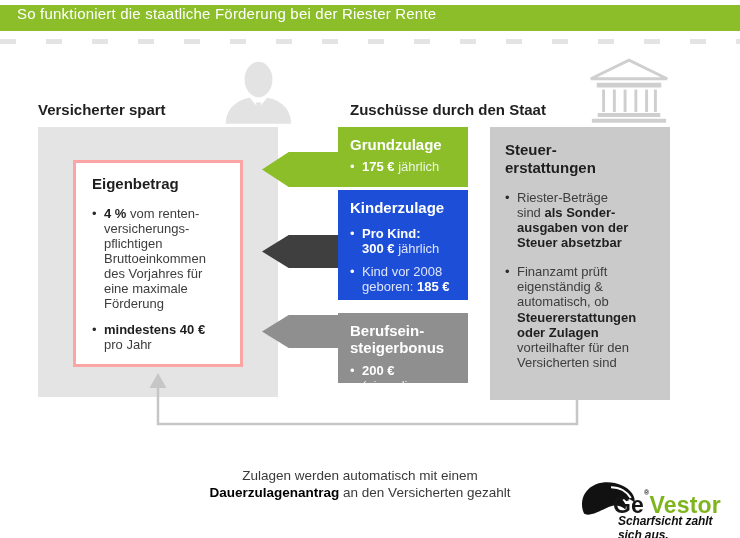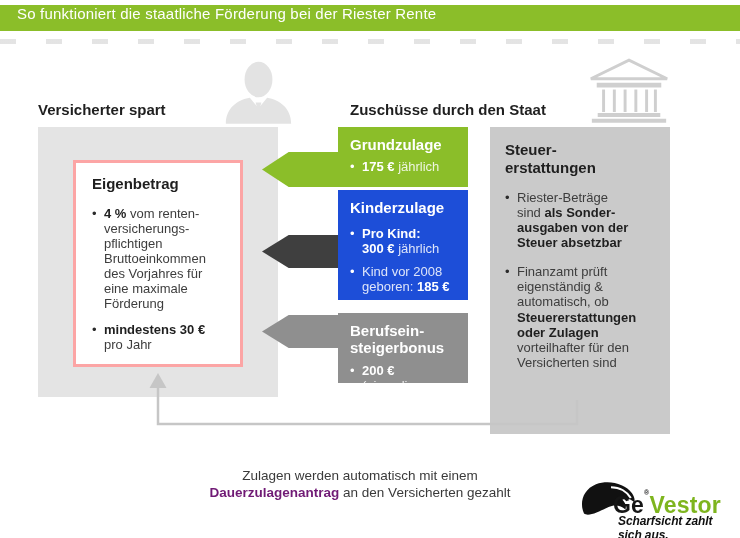--- a/index.html
+++ b/index.html
@@ -20,7 +20,7 @@
 
   
   .panel-left{position:absolute;left:38px;top:127px;width:240px;height:270px;background:#e4e4e4;}
-  .panel-right{position:absolute;left:490px;top:127px;width:180px;height:307px;background:#cacaca;
+  .panel-right{position:absolute;left:490px;top:127px;width:180px;height:273px;background:#cacaca;
                box-sizing:border-box;padding:14px 13px 0 15px;}
 
   .own-box{position:absolute;left:73px;top:160px;width:170px;height:207px;background:#fff;

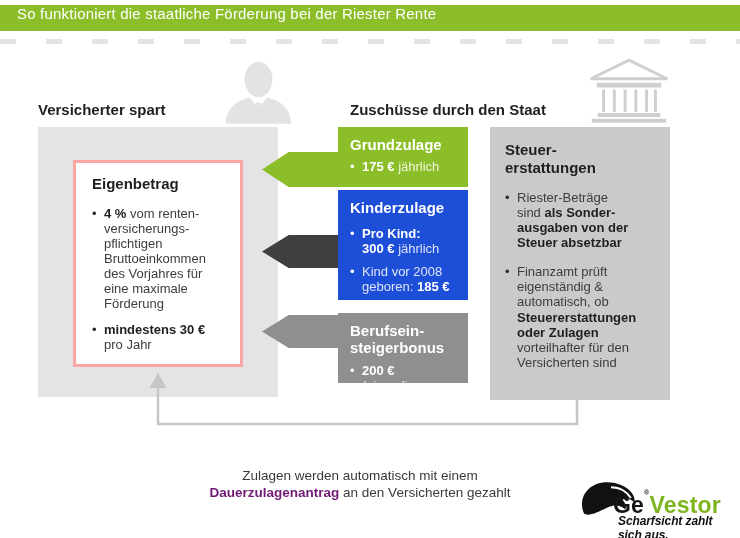--- a/index.html
+++ b/index.html
@@ -124,7 +124,7 @@
 Förderung</span></div>
     </div>
     <div class="bullet dark-bullet">
-      <div class="bullet-text"><strong>mindestens 30 €</strong><span>
+      <div class="bullet-text"><strong>mindestens 40 €</strong><span>
 pro Jahr</span></div>
     </div>
   </div>

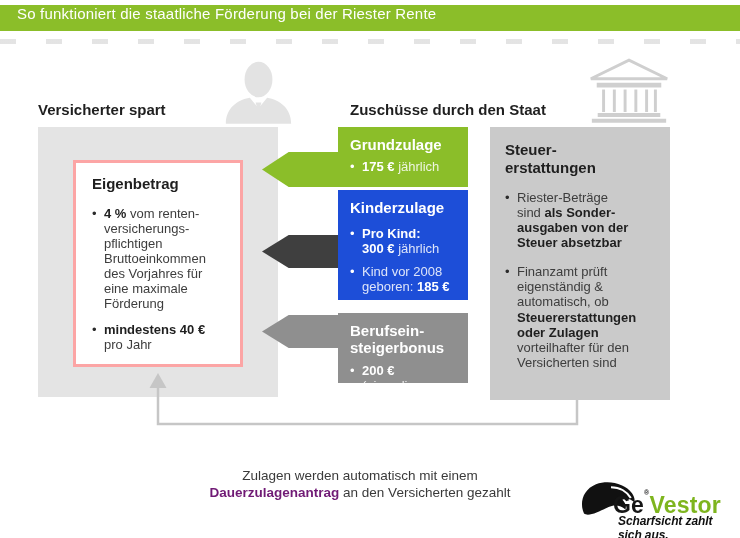--- a/index.html
+++ b/index.html
@@ -65,7 +65,7 @@
   
   .note{position:absolute;left:100px;top:452px;width:520px;text-align:center;
         font-size:13.5px;line-height:1.22;color:#3a3a3a;white-space:pre-line;}
-  .note strong{color:#701a75;}
+  .note strong{color:#000000;}
 
   
   .logo{position:absolute;left:563px;top:480px;width:172px;height:54px;}

